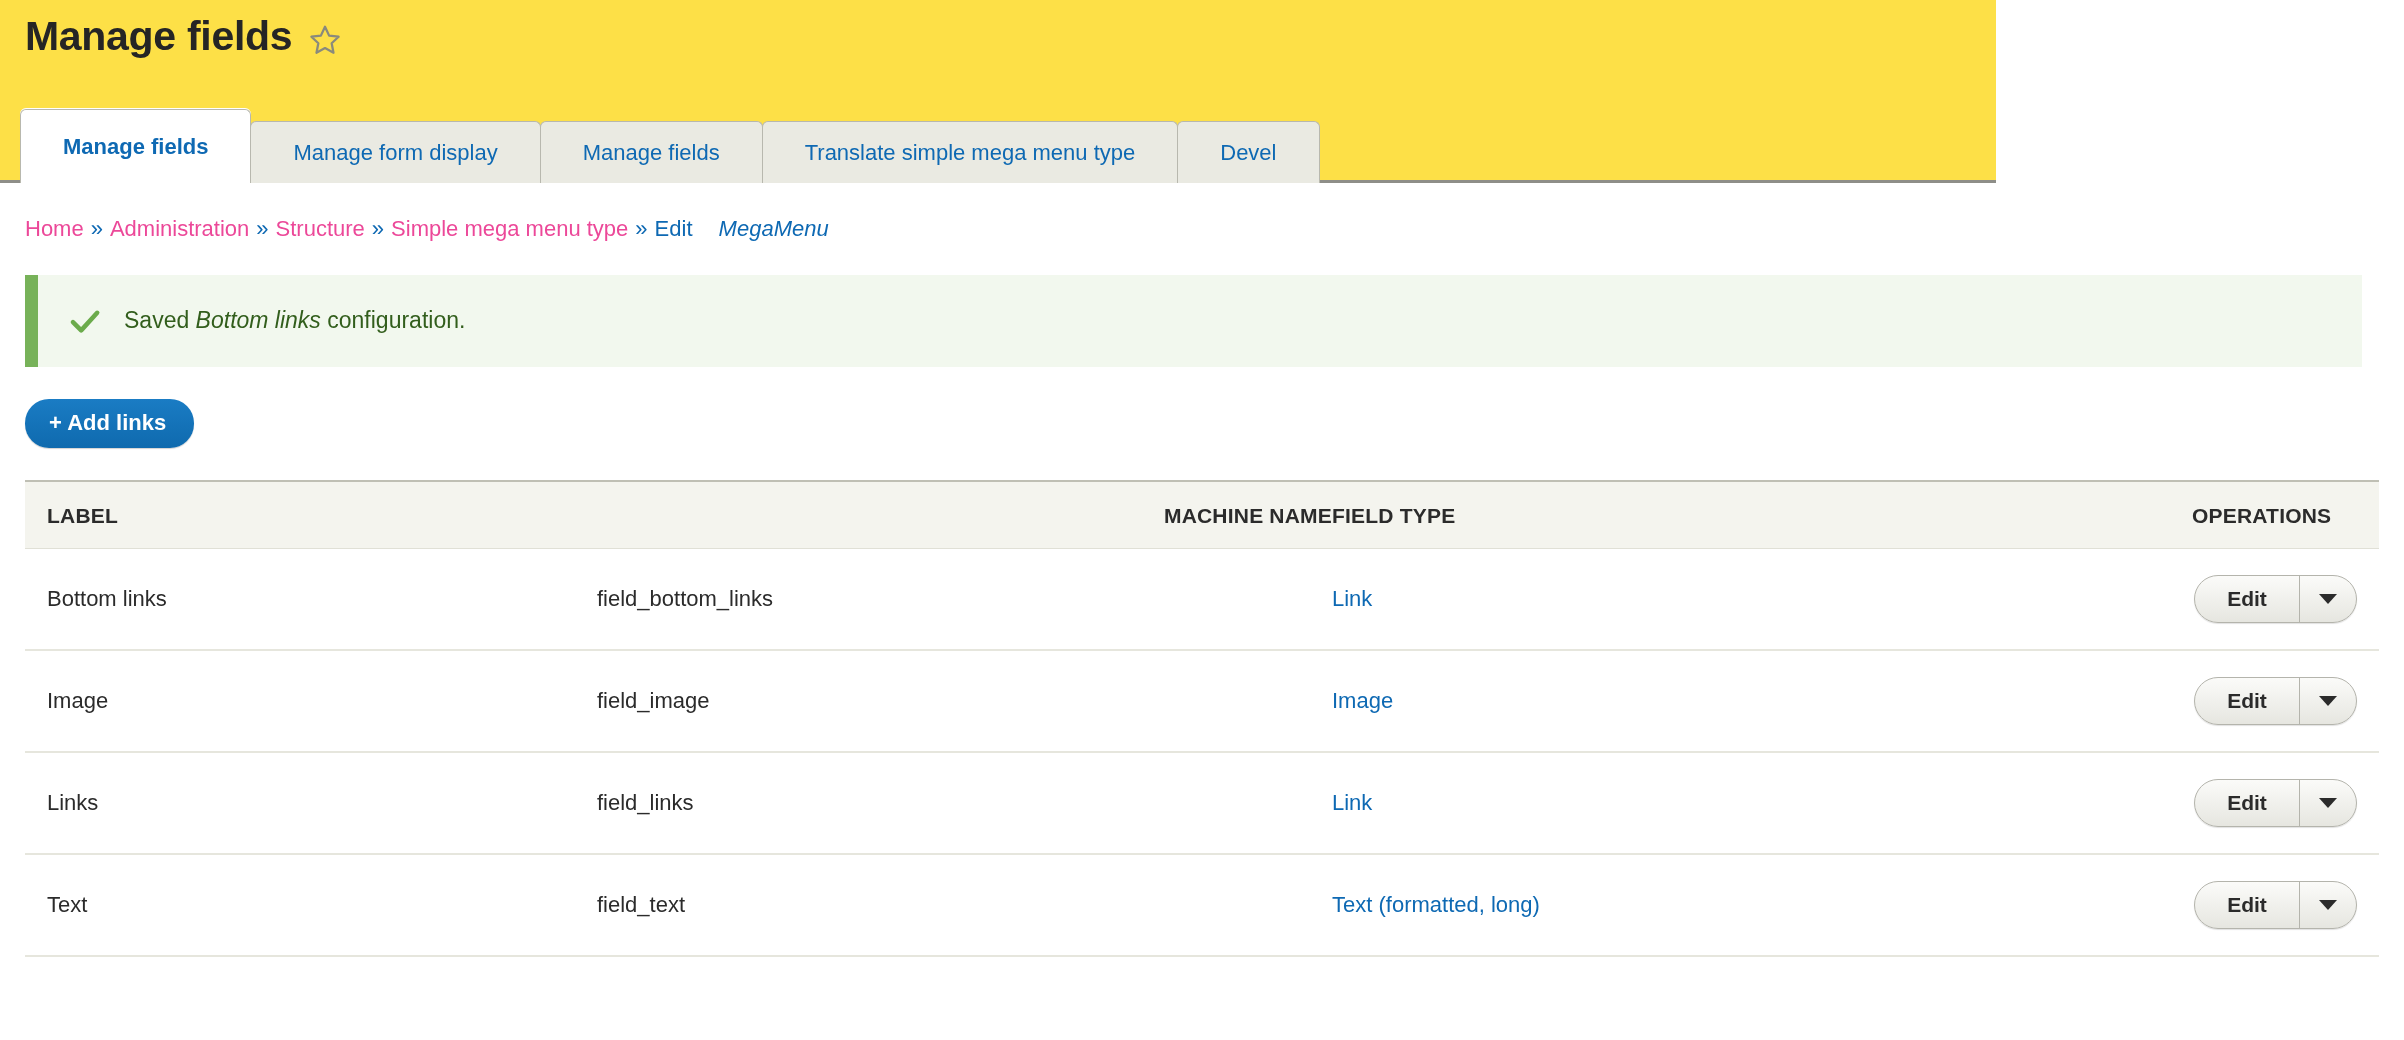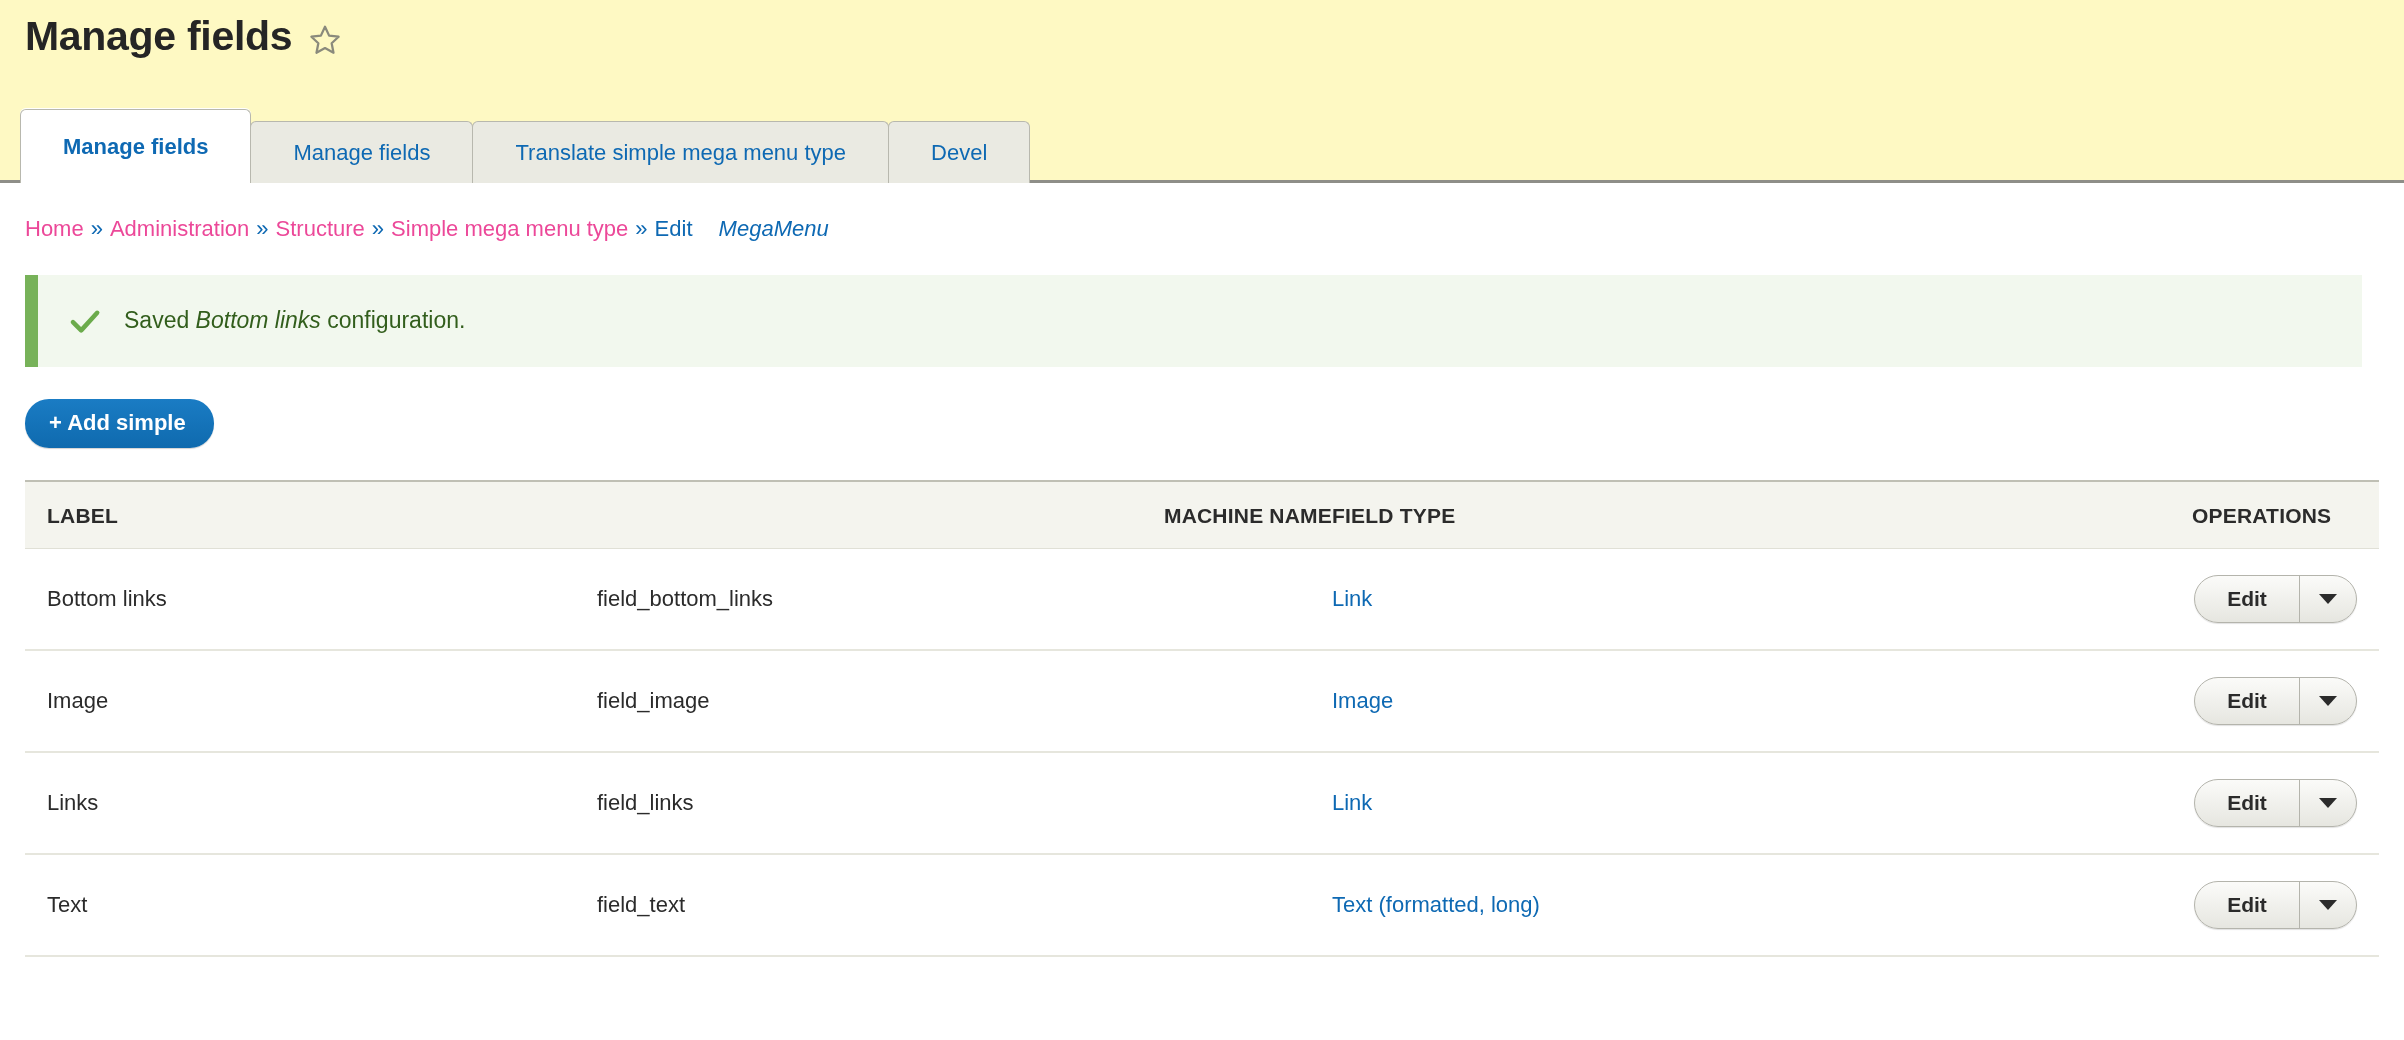--- a/index.html
+++ b/index.html
@@ -23,9 +23,9 @@
     position: absolute;
     left: 0;
     top: 0;
-    width: 2404px;
+    width: 1996px;
     height: 183px;
-    background: #fef9c3;
+    background: #fde047;
     border-bottom: 3px solid #8e8e88;
     box-sizing: border-box;
     text-decoration: underline;

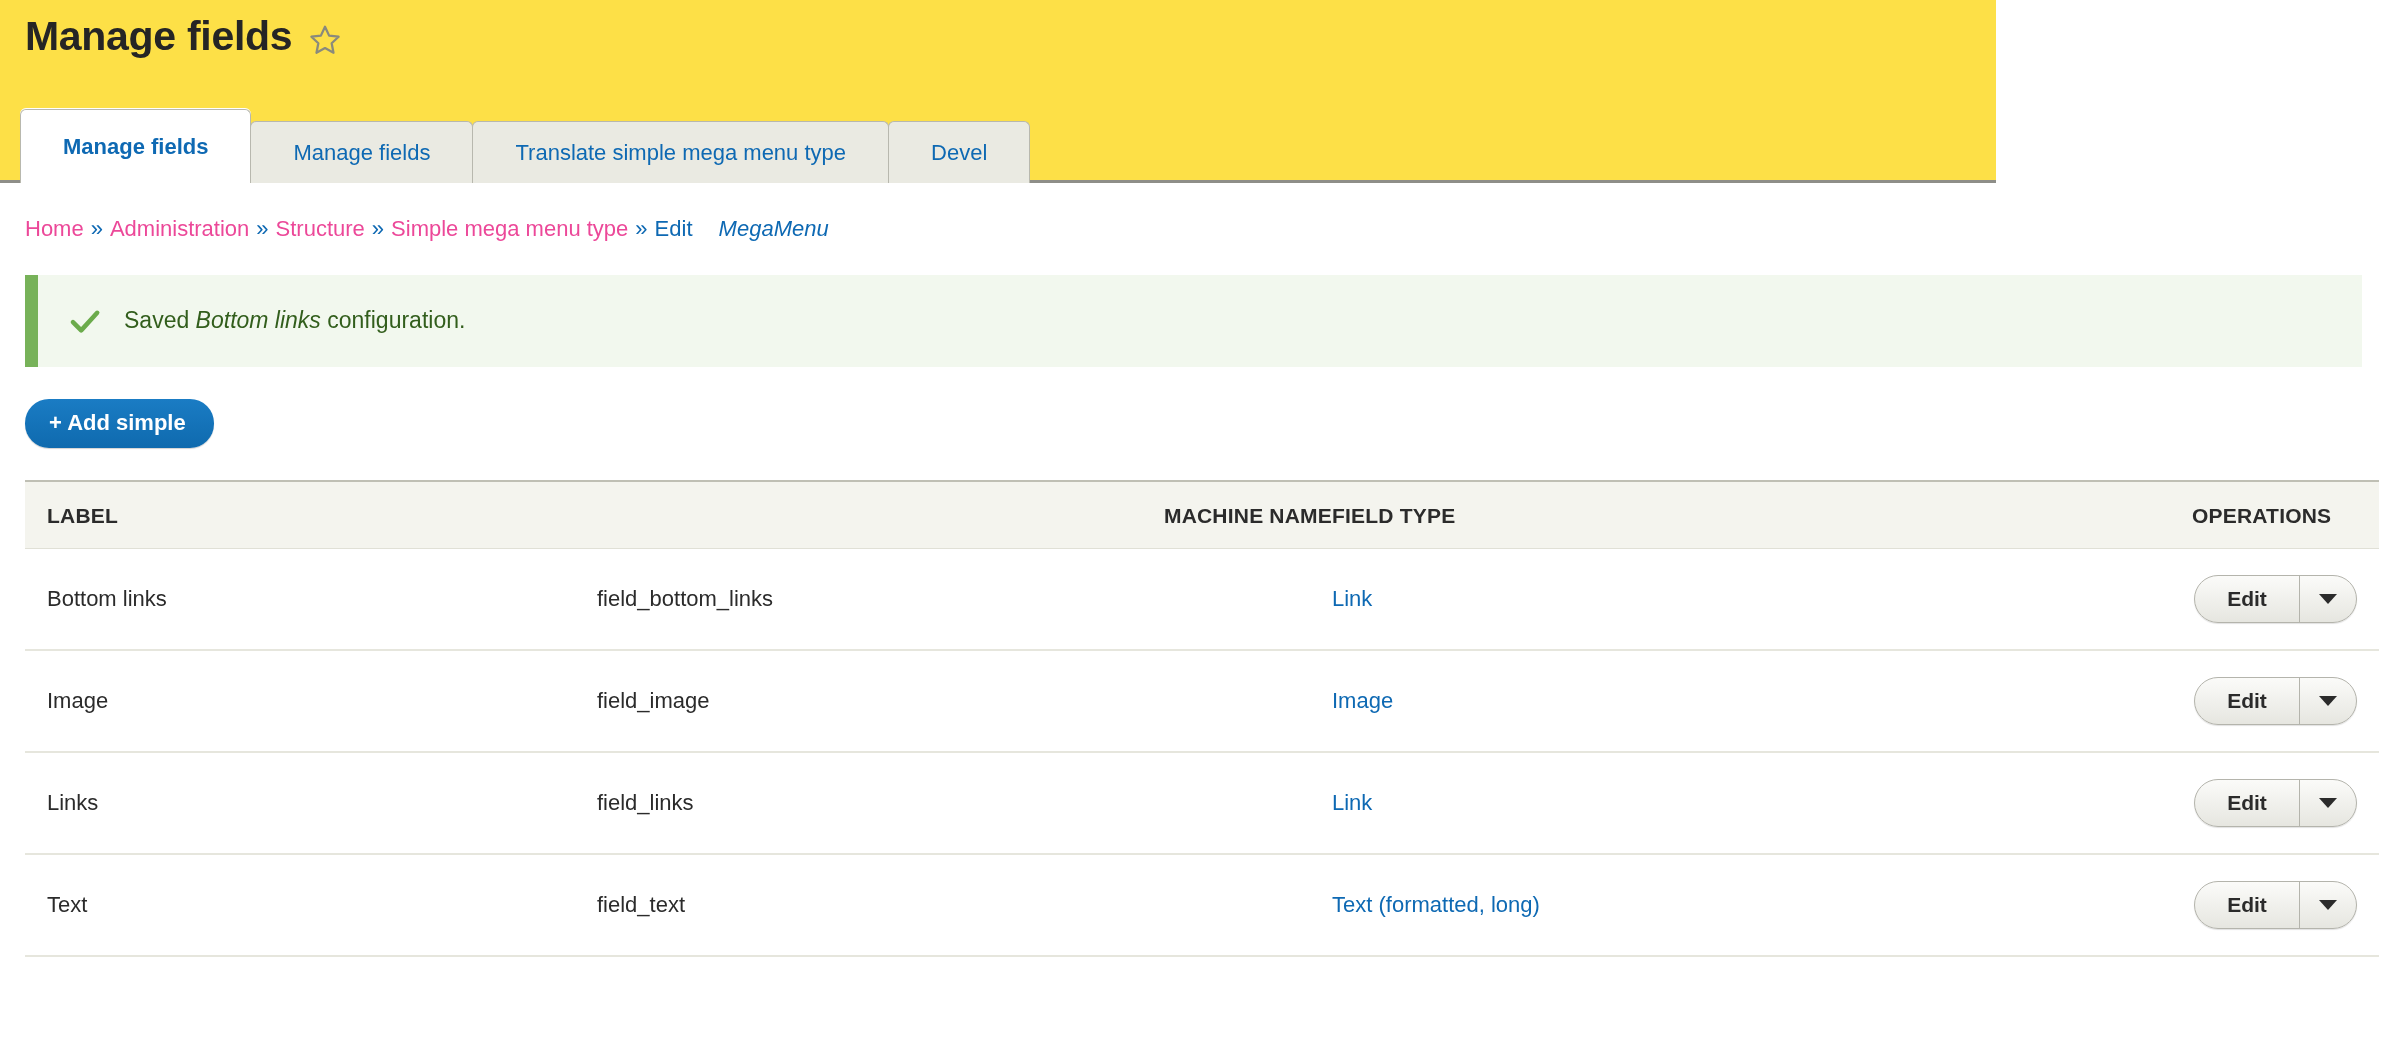--- a/index.html
+++ b/index.html
@@ -273,6 +273,9 @@
       <span>Manage fields</span>
     </a>
     <a class="tab">
+      <span>Manage form display</span>
+    </a>
+    <a class="tab">
       <span>Manage fields</span>
     </a>
     <a class="tab">

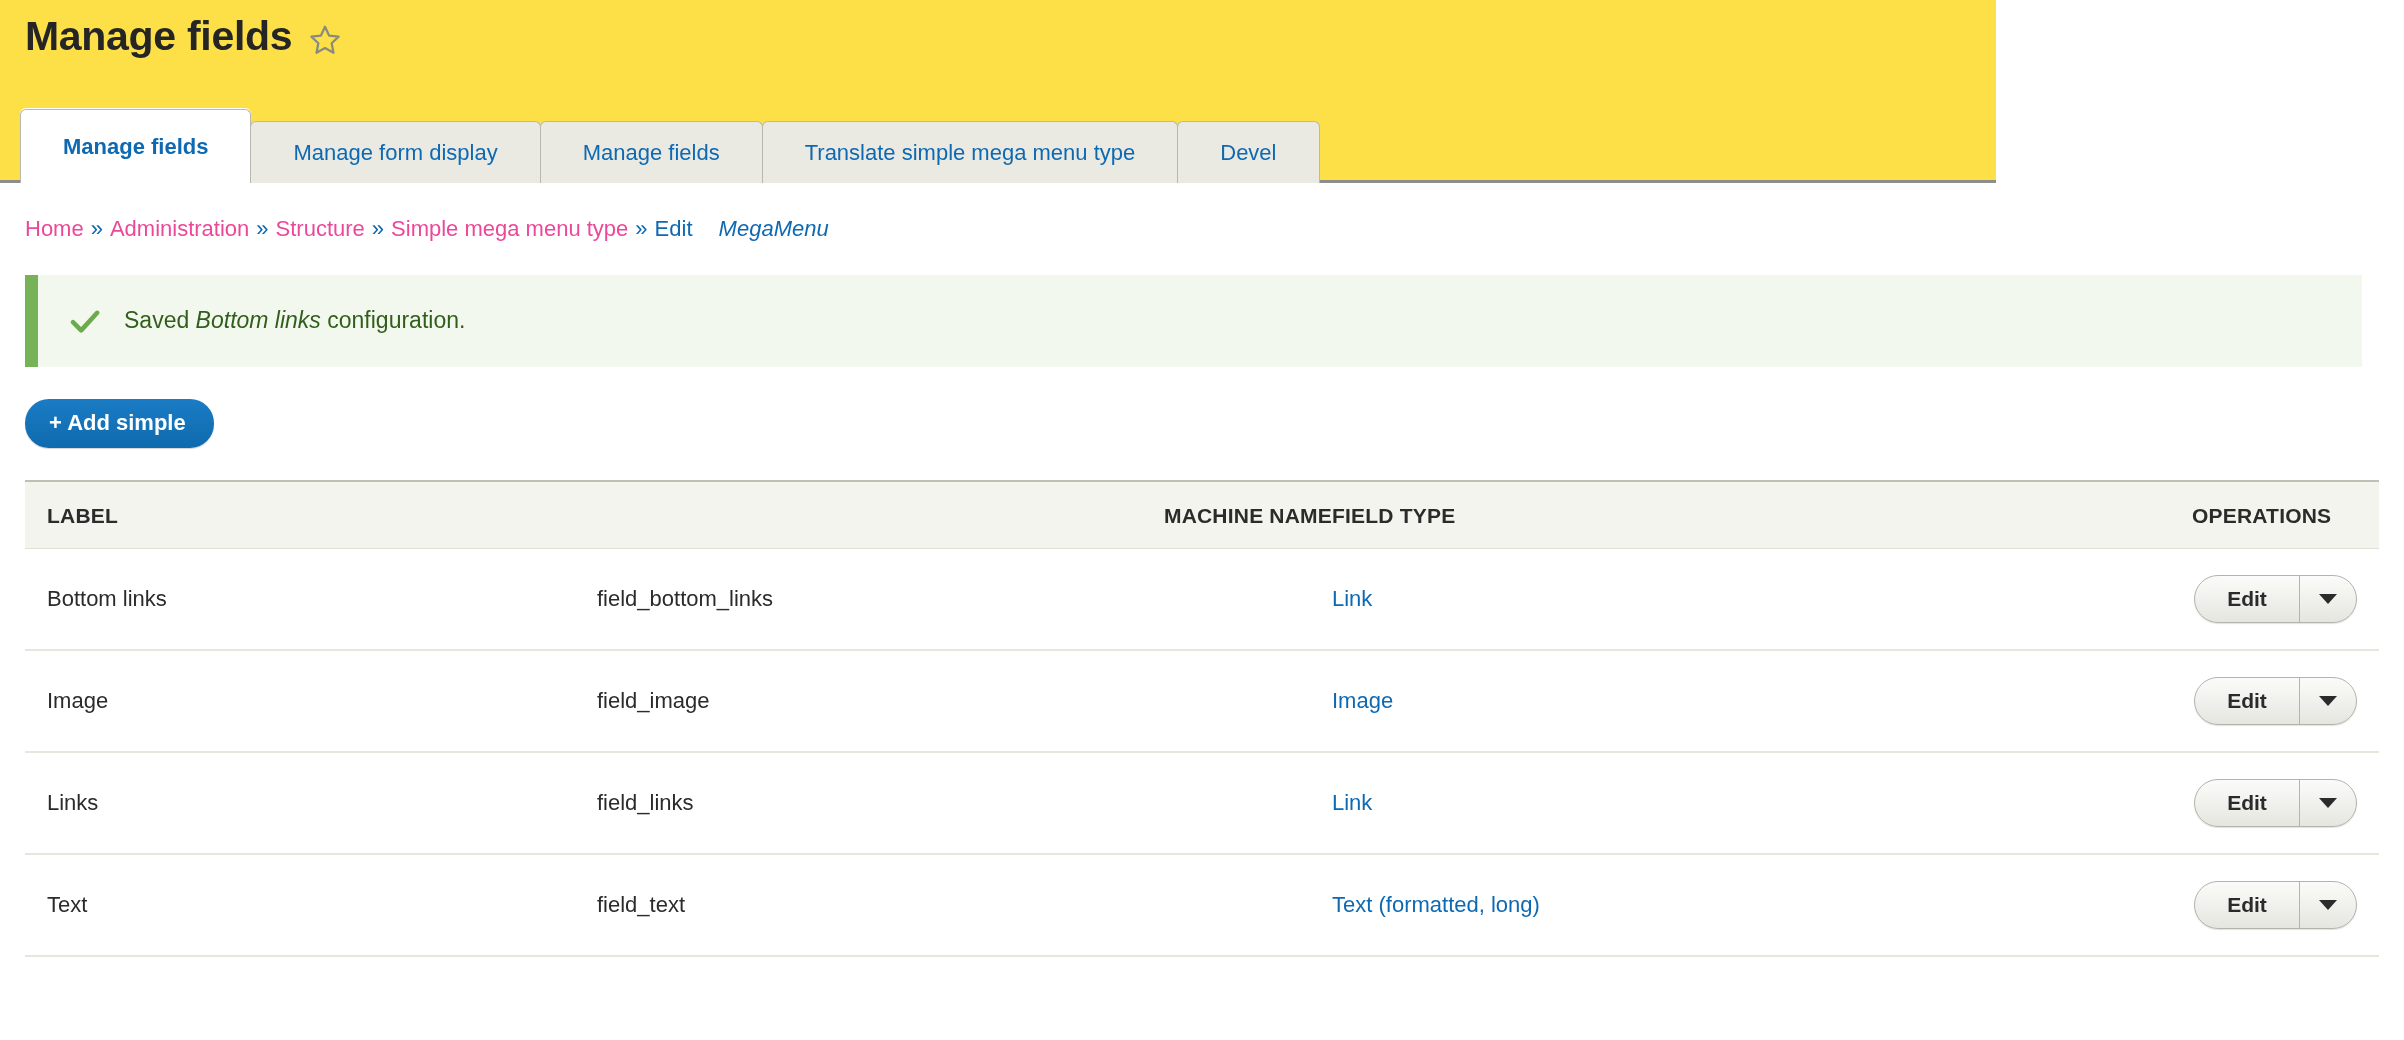--- a/index.html
+++ b/index.html
@@ -303,7 +303,7 @@
   </div>
 
   <div class="actions">
-    <button class="btn-primary">+ Add simple</button>
+    <button class="btn-primary">+ Add links</button>
   </div>
 
   <table class="fields-table">

